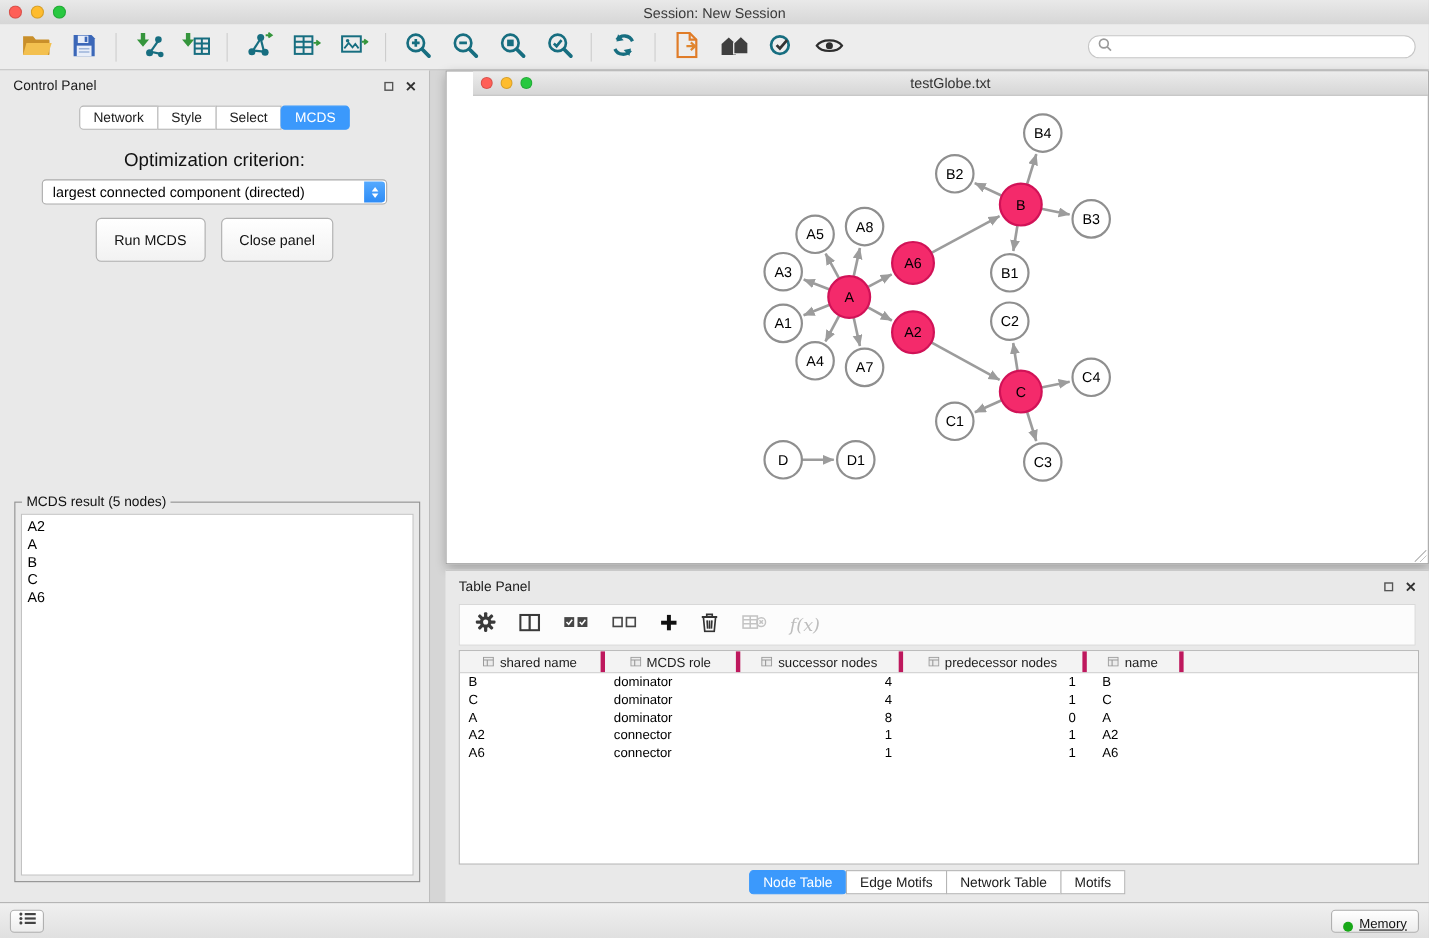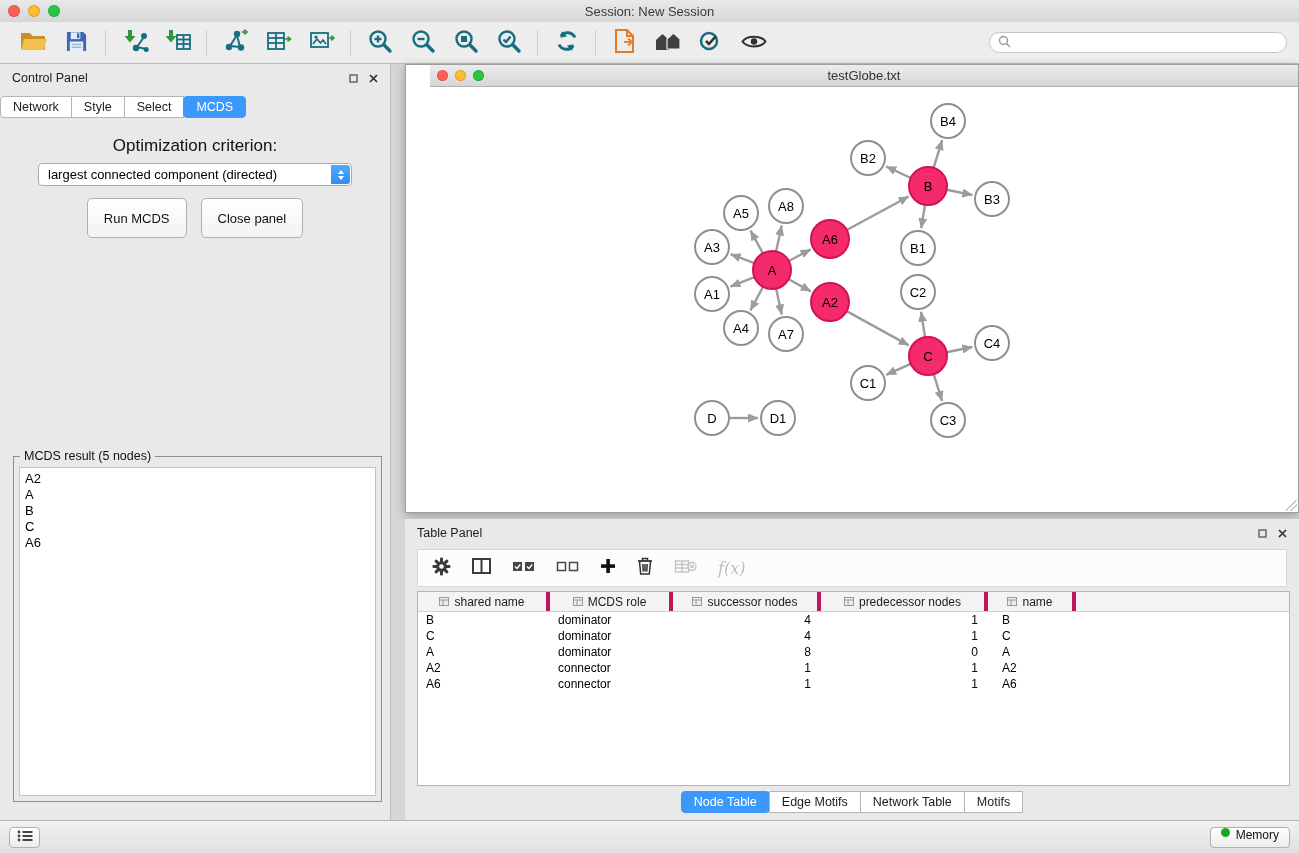--- a/index.html
+++ b/index.html
@@ -30,7 +30,7 @@
   .panel-header { height: 28px; display: flex; align-items: center; padding: 0 12px; font-size: 12.5px; color: #1c1c1c; }
   .win-icons { margin-left: auto; display: flex; gap: 11px; align-items: center; }
   .win-icons span { display: inline-flex; cursor: pointer; }
-  .cp-tabs { display: flex; justify-content: flex-start; margin-top: 4px; }
+  .cp-tabs { display: flex; justify-content: center; margin-top: 4px; }
   .tab { font-size: 12.5px; padding: 3px 12px; background: #fff; border: 1px solid #b5b5b5;
     margin-left: -1px; color: #1c1c1c; cursor: pointer; }
   .tab:first-child { border-radius: 4px 0 0 4px; margin-left: 0; }

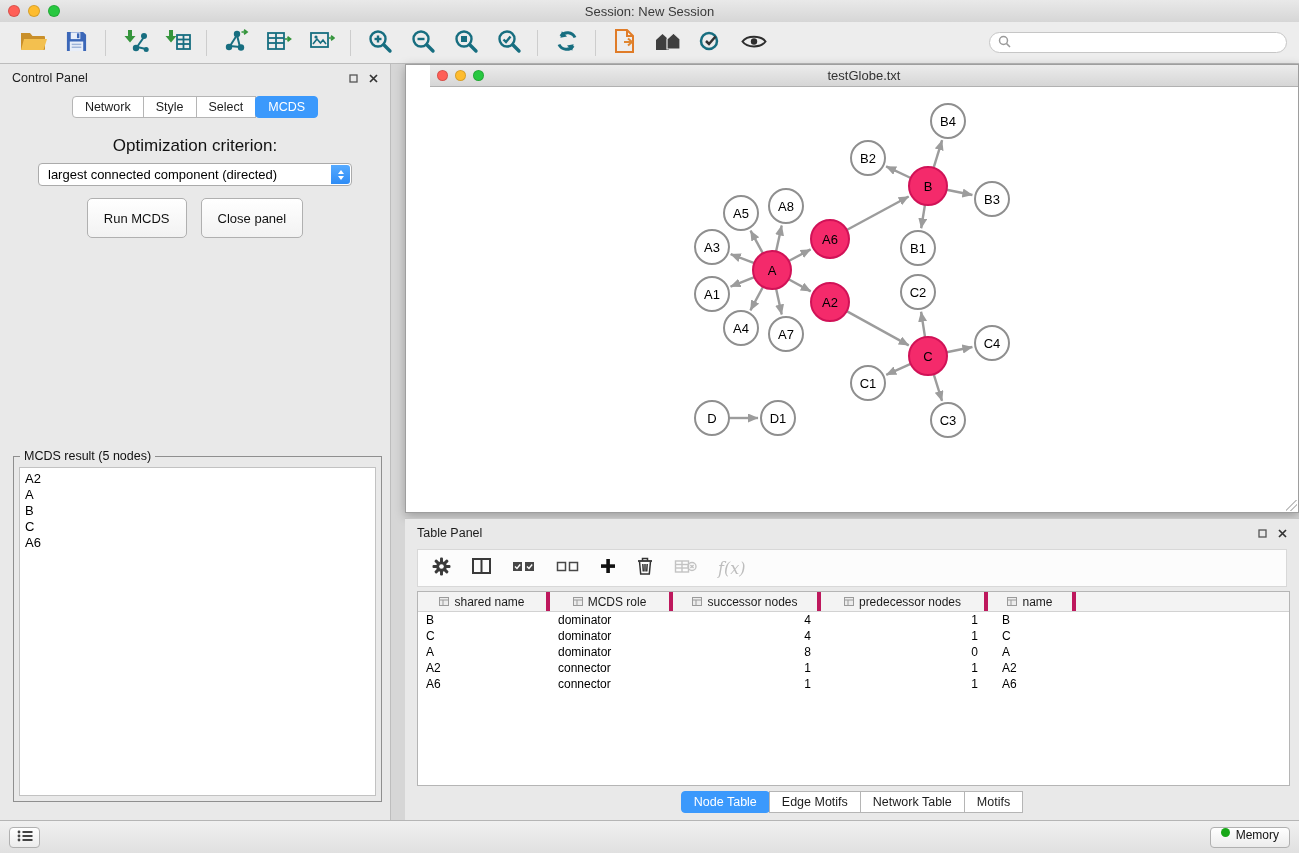--- a/index.html
+++ b/index.html
@@ -94,8 +94,8 @@
   .sb-btn { width: 31px; height: 21px; border: 1px solid #b0b0b0; border-radius: 4px;
     background: linear-gradient(#fff, #ececec); display: flex; align-items: center; justify-content: center; cursor: pointer; }
   .memory-btn { margin-left: auto; height: 21px; border: 1px solid #b0b0b0; border-radius: 4px;
-    background: linear-gradient(#fff, #ececec); display: flex; align-items: flex-start; gap: 6px;
-    padding: 0 10px; font-size: 12px; color: #111; cursor: pointer; }
+    background: linear-gradient(#fff, #ececec); display: flex; align-items: flex-end; gap: 6px;
+    padding: 0 10px; font-size: 12px; color: #111; cursor: pointer; text-decoration: underline; }
   .mem-dot { width: 9px; height: 9px; border-radius: 50%; background: #18a818; }
 </style>
 </head>

